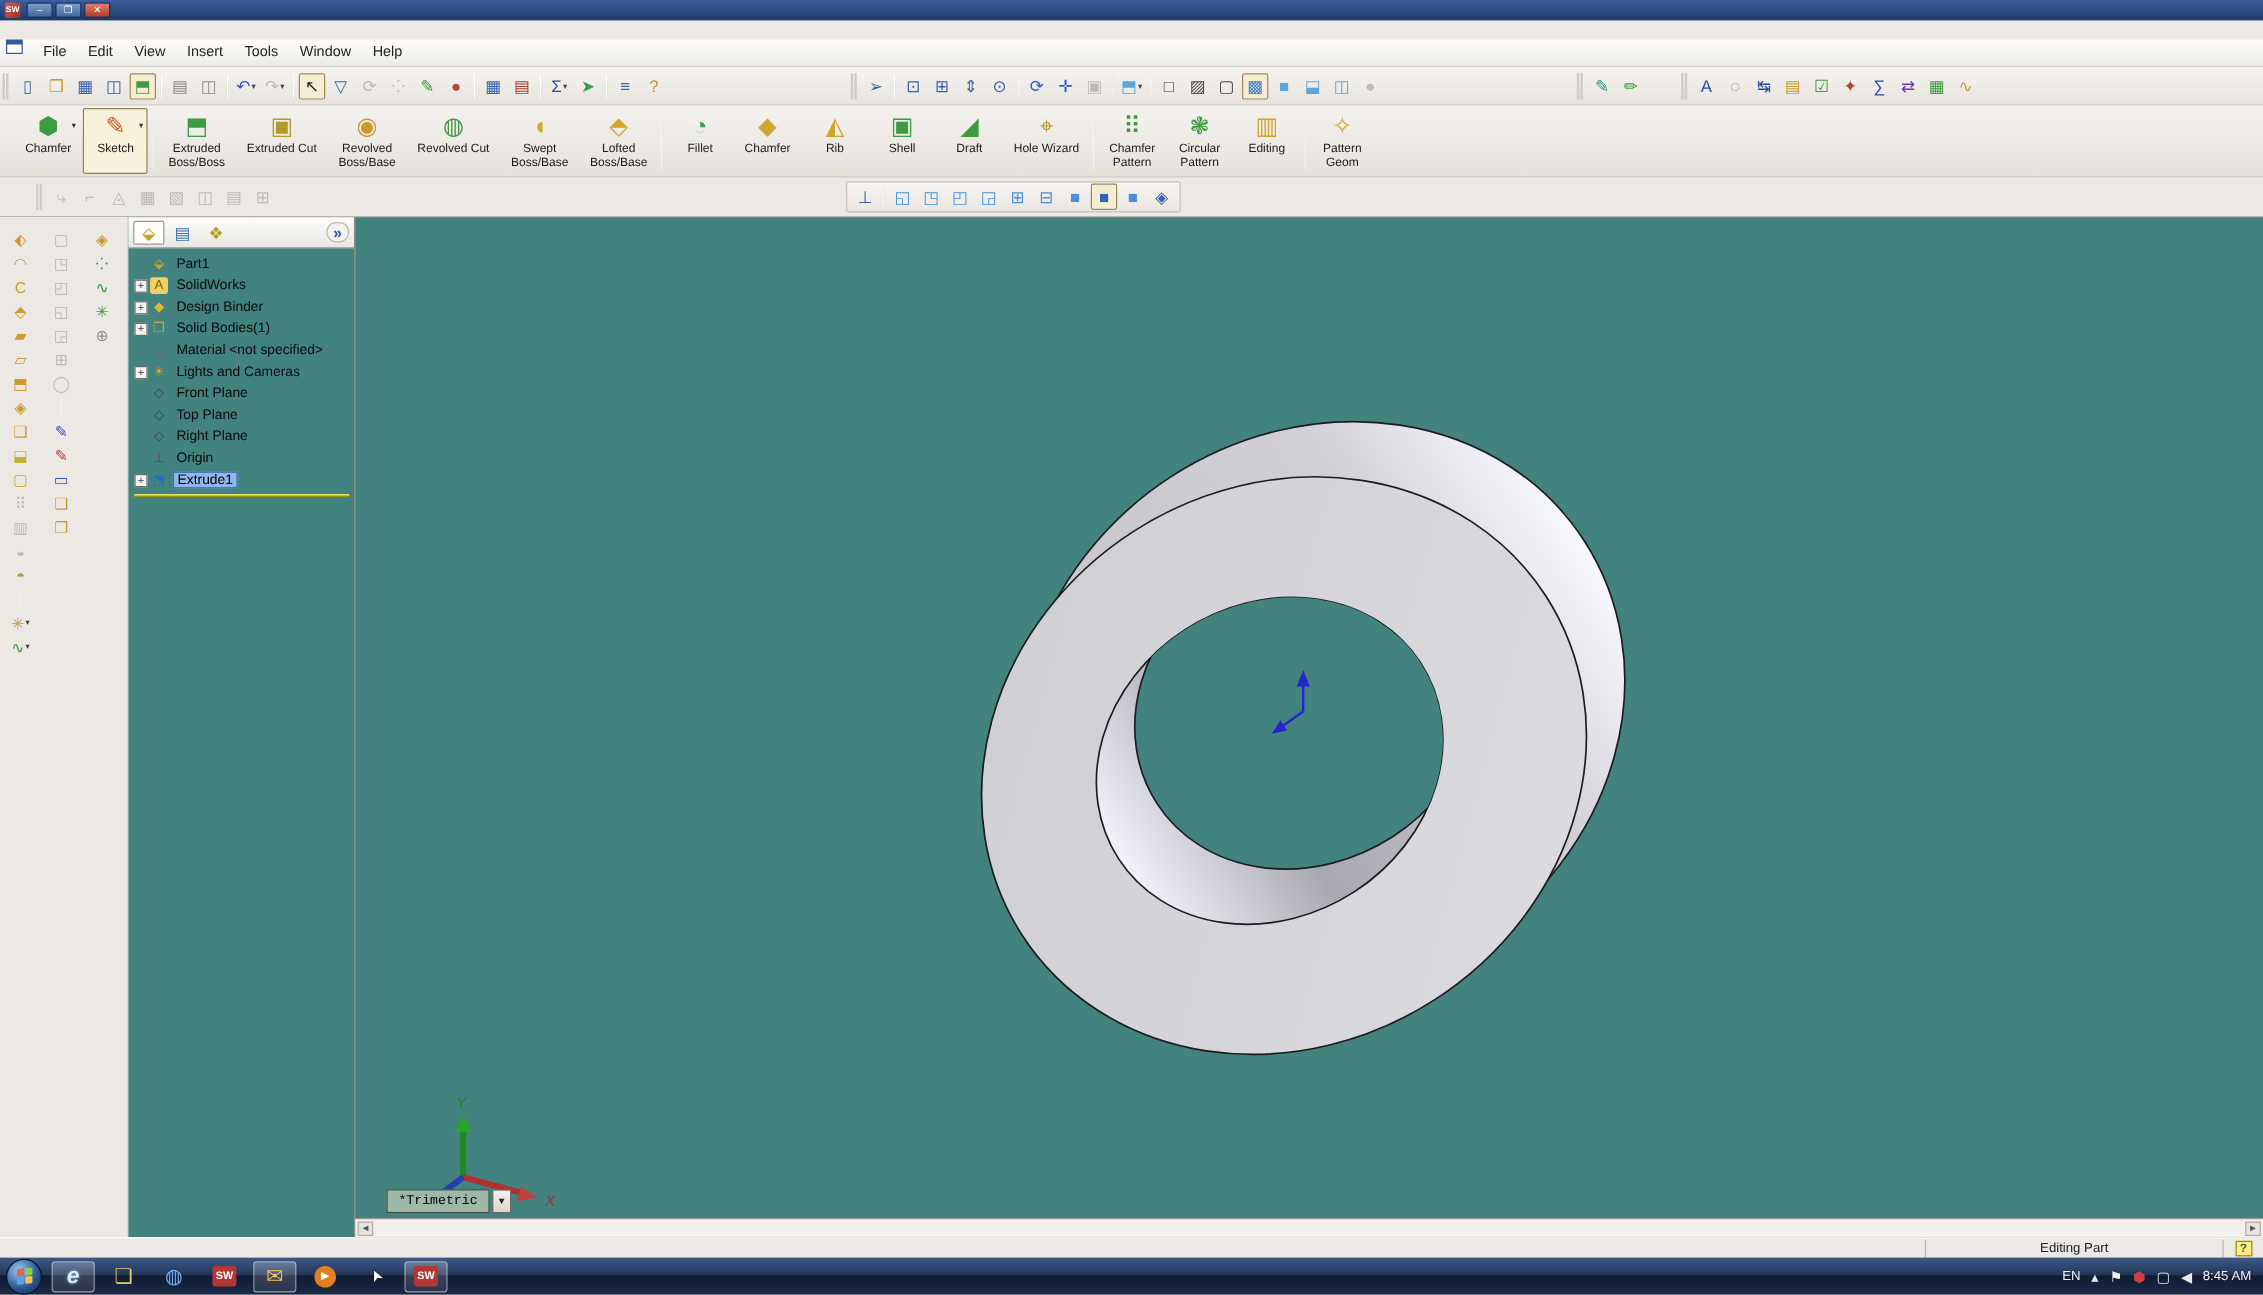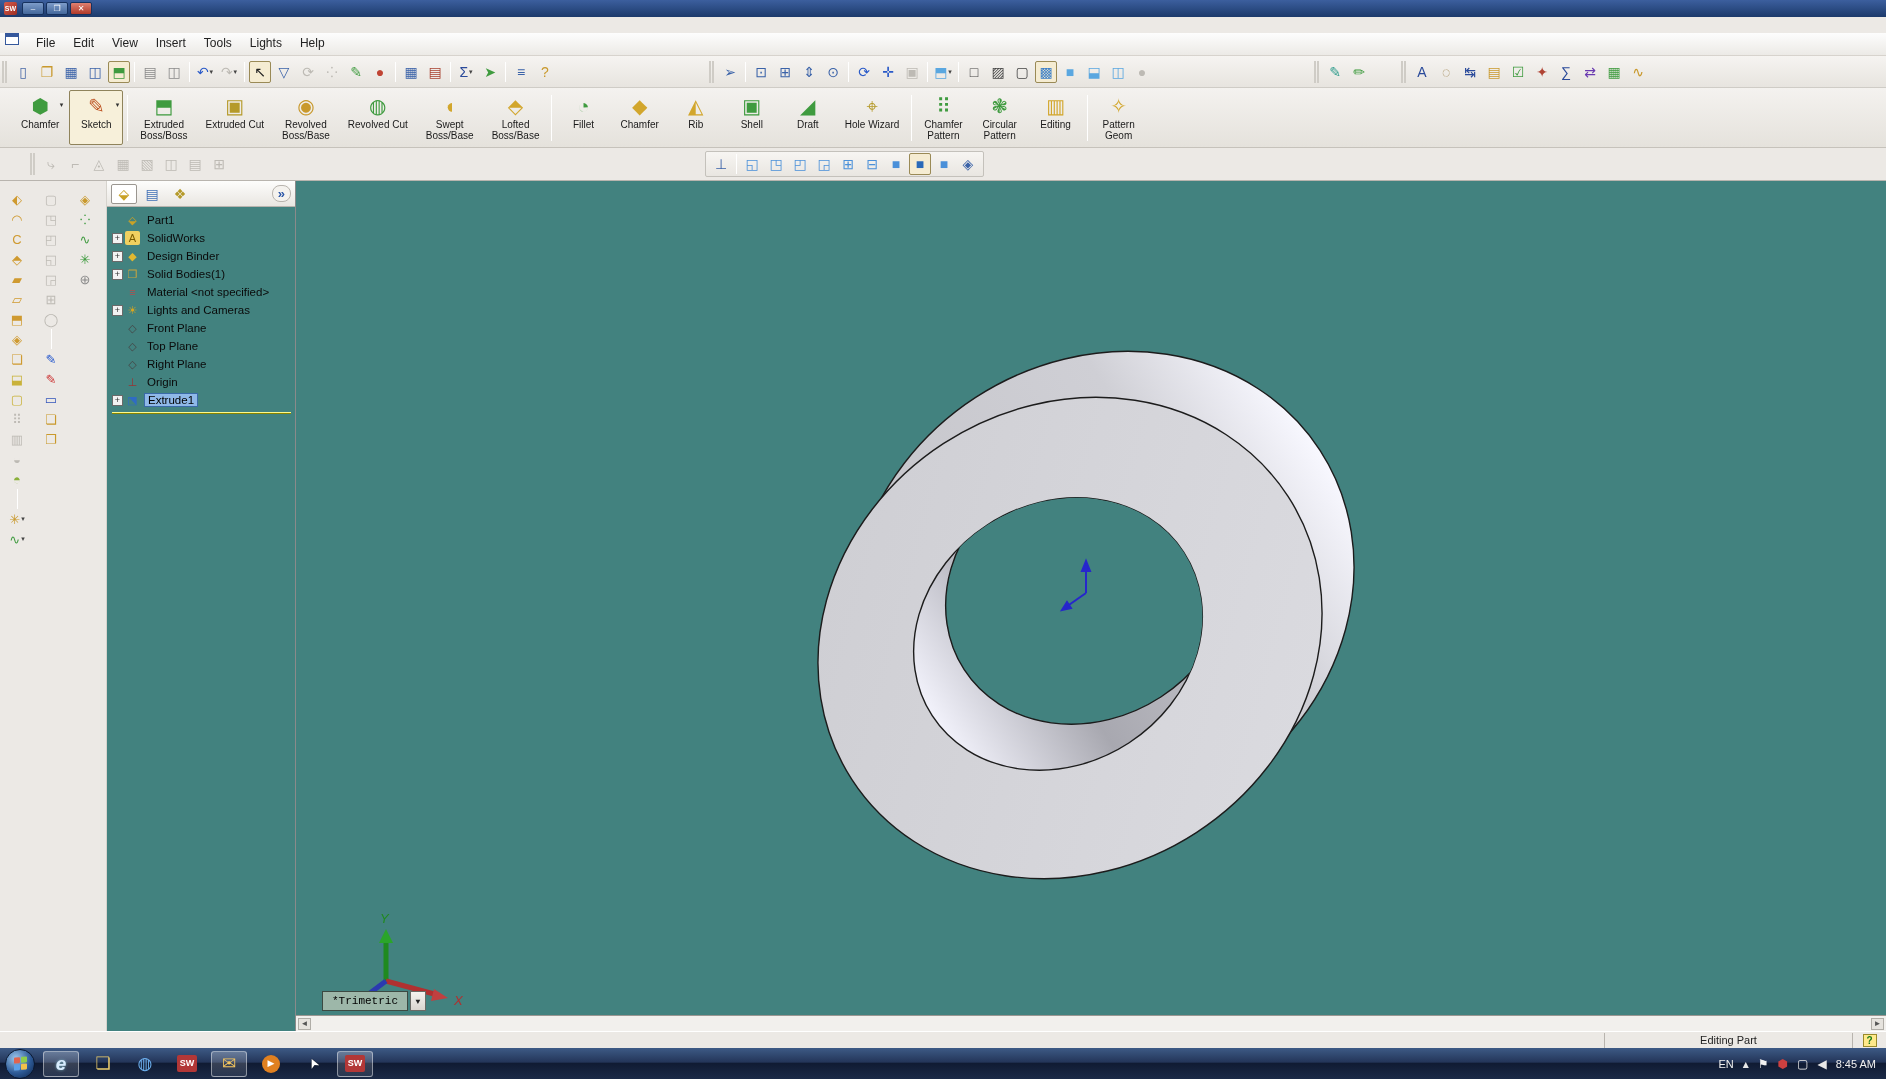--- a/index.html
+++ b/index.html
@@ -127,7 +127,7 @@
         <span class="menu-item">View</span>
         <span class="menu-item">Insert</span>
         <span class="menu-item">Tools</span>
-        <span class="menu-item">Lights</span>
+        <span class="menu-item">Window</span>
         <span class="menu-item">Help</span>
       </span>
   </div>

